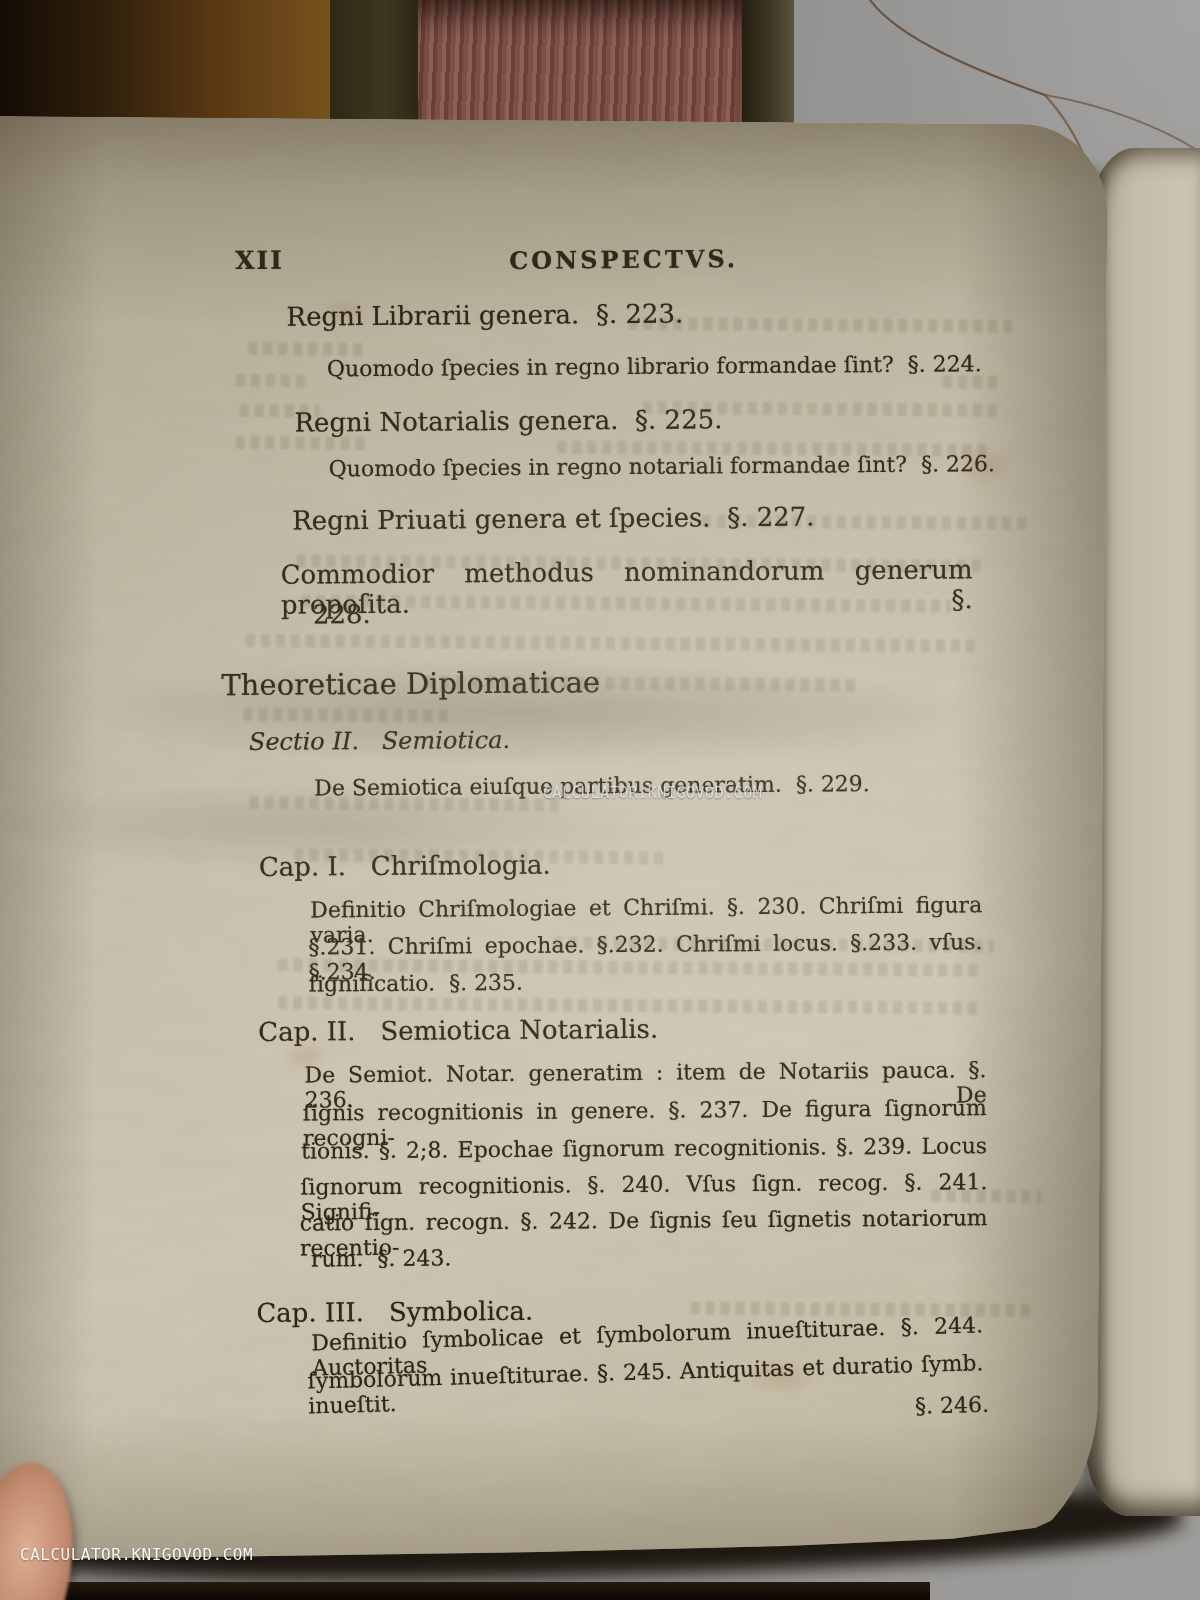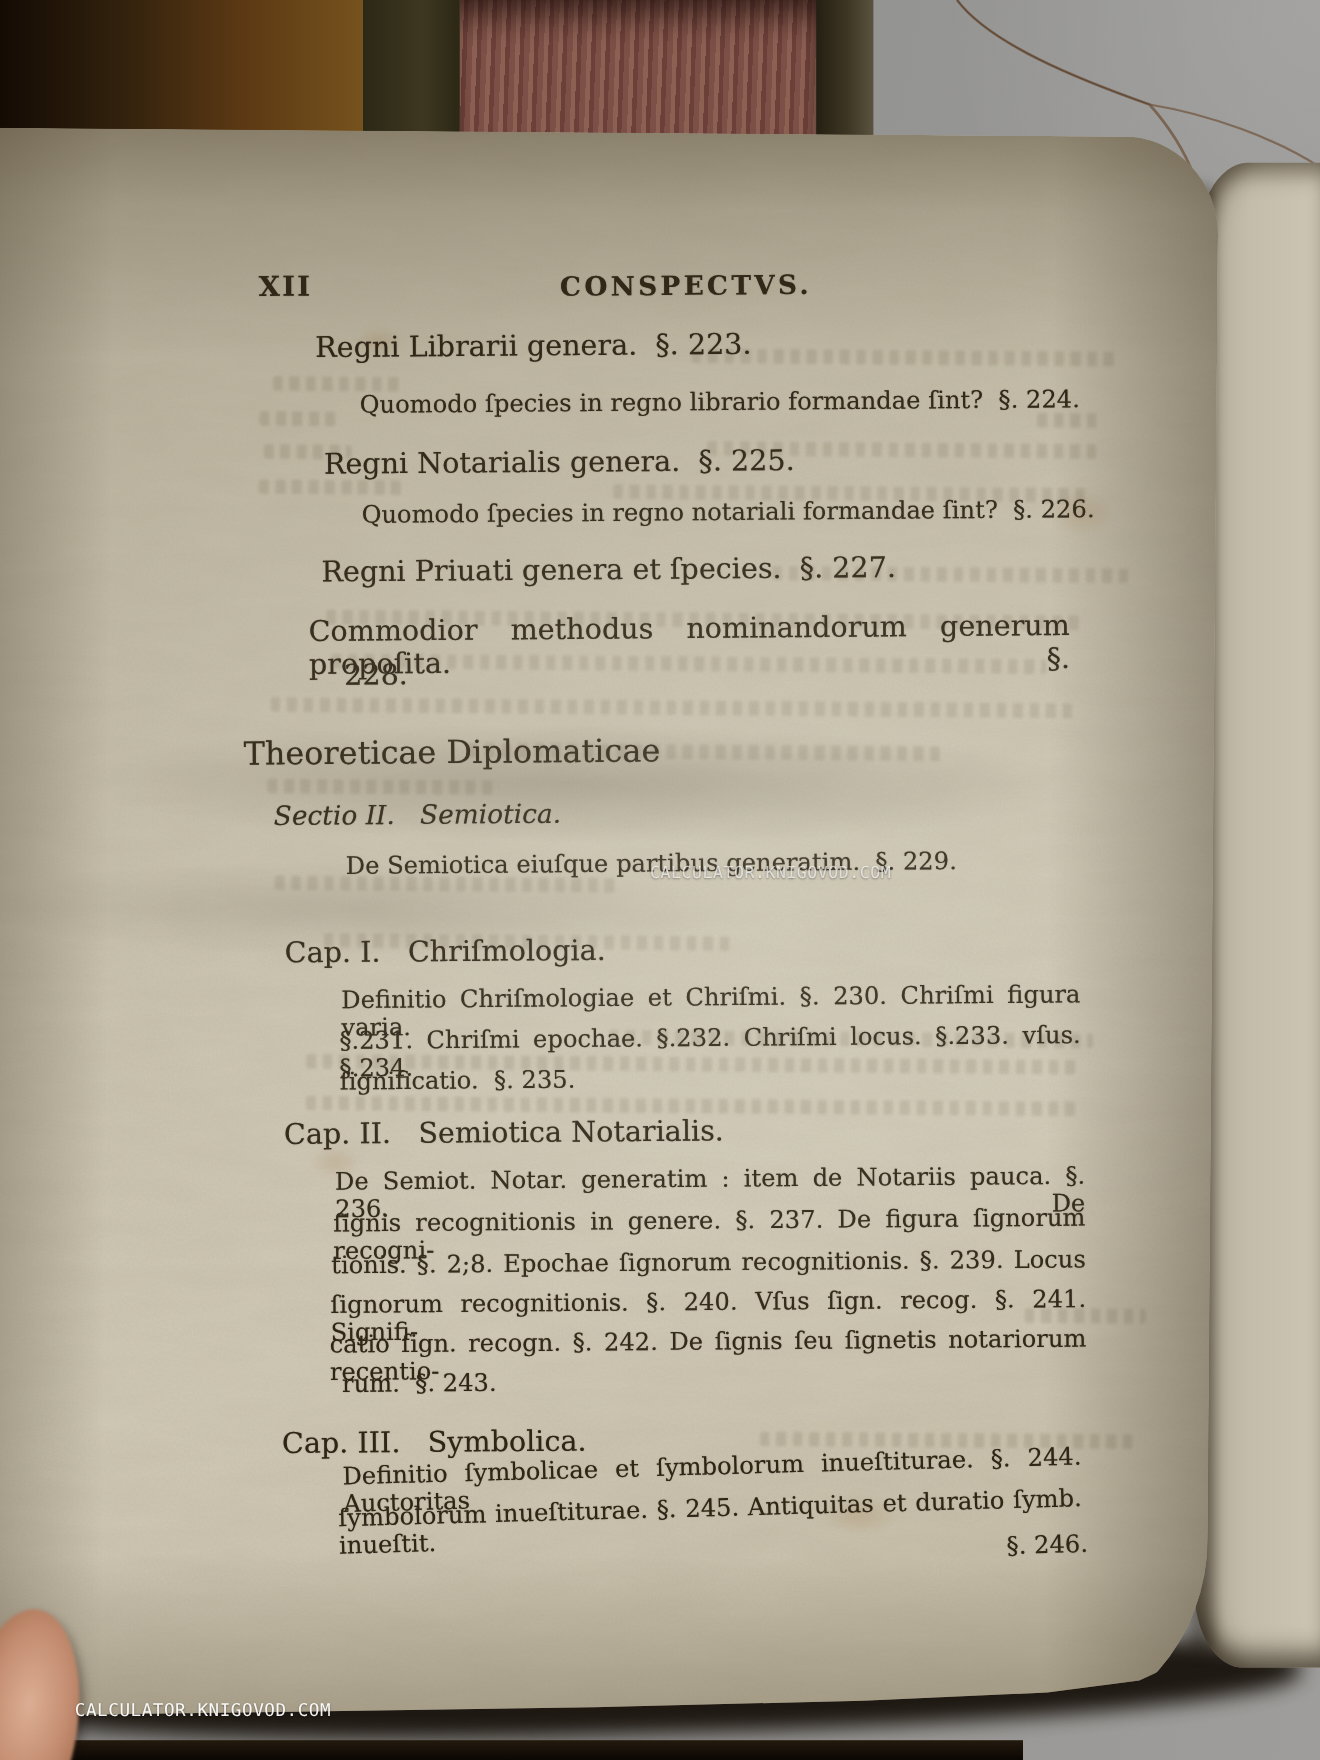--- a/index.html
+++ b/index.html
@@ -72,7 +72,7 @@
     background:radial-gradient(60% 55% at 55% 40%,#dcae93,#c28b6f 60%,#a97355 88%);
     transform:rotate(9deg);filter:blur(1.5px);box-shadow:4px 6px 10px rgba(20,12,6,.45);}
   .wm{position:absolute;font-family:"DejaVu Sans Mono","Liberation Mono",monospace;
-    color:rgba(255,255,255,.82);letter-spacing:.5px;text-shadow:0 1px 2px rgba(0,0,0,.4);margin-left:48px;}
+    color:rgba(255,255,255,.82);letter-spacing:.5px;text-shadow:0 1px 2px rgba(0,0,0,.4);}
   .wm-center{left:543px;top:784px;font-size:15px;color:rgba(255,255,255,.68);}
   .wm-corner{left:20px;top:1545px;font-size:16px;color:rgba(255,255,255,.95);}
 </style>

